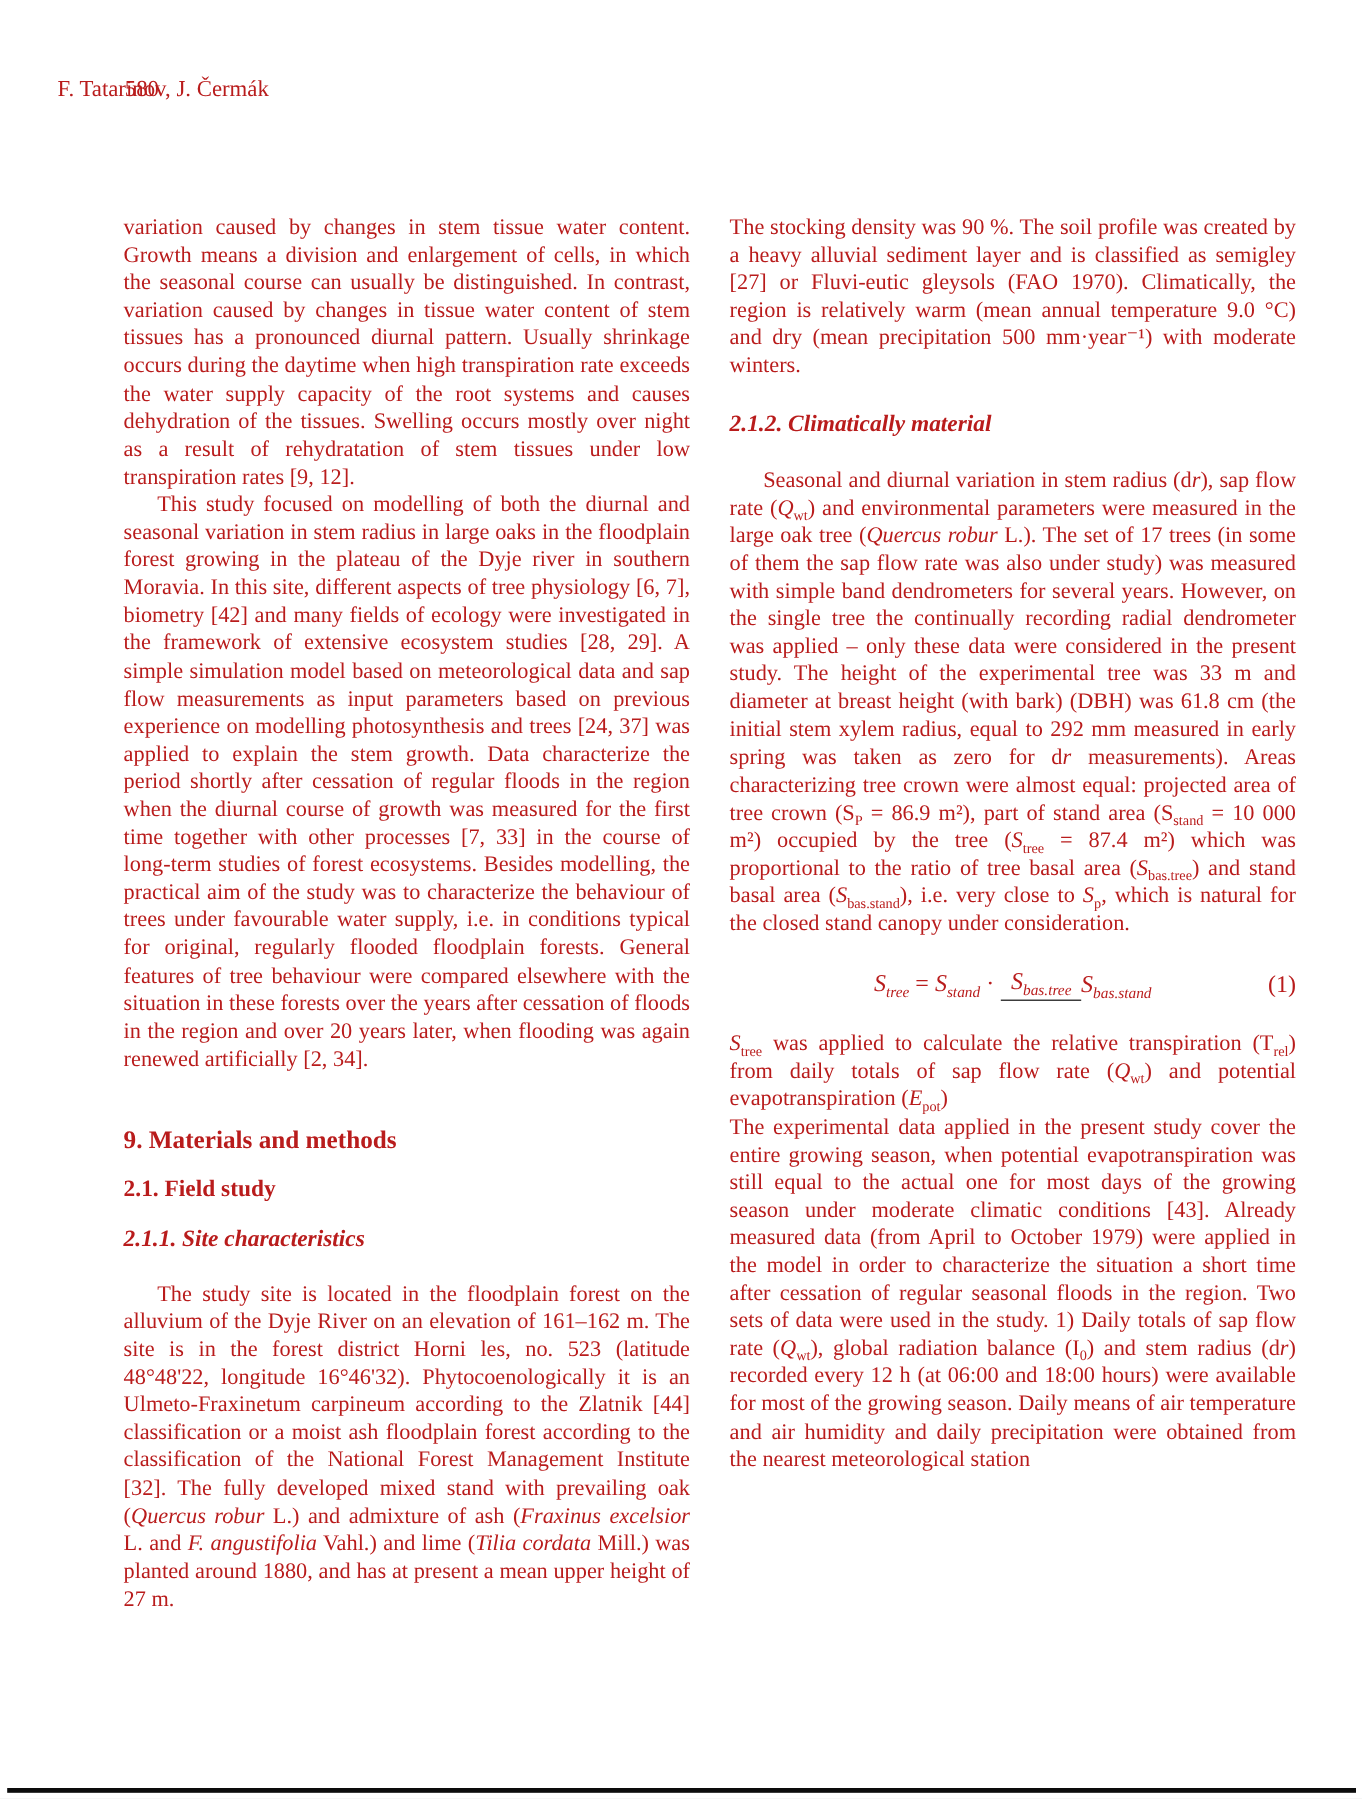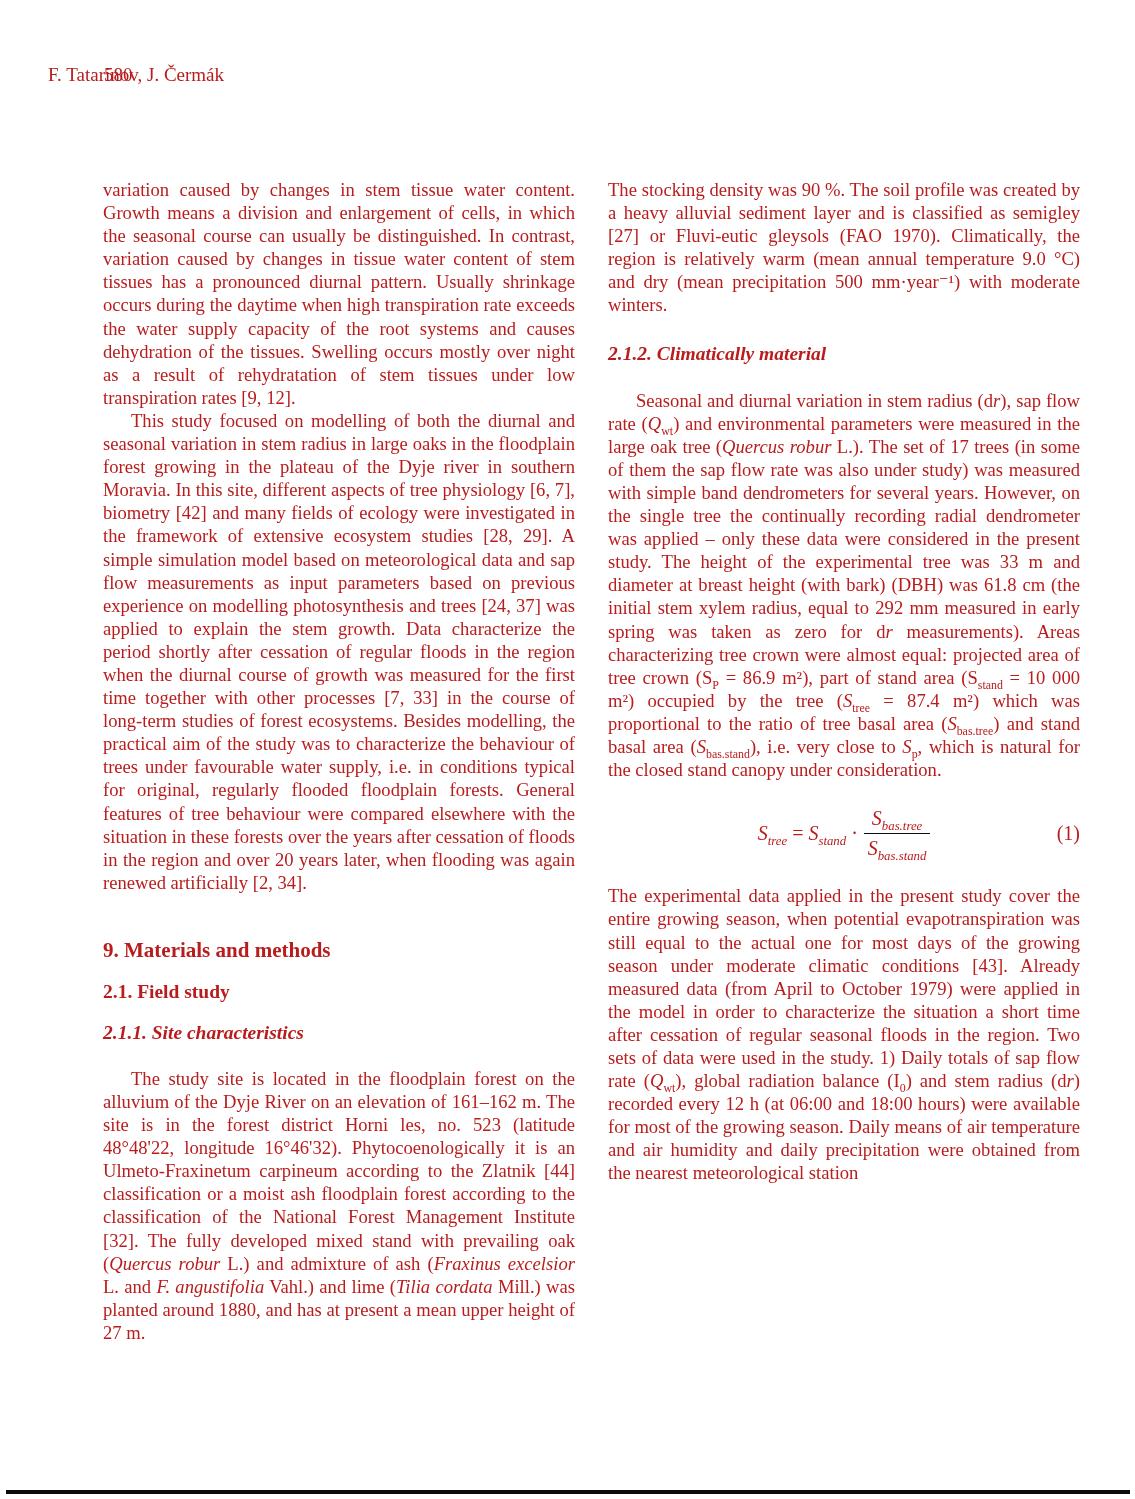--- a/index.html
+++ b/index.html
@@ -48,7 +48,7 @@
   }
   .eq-body { display:inline-flex; align-items:center; }
   .eq-lhs { margin-right:6px; white-space:nowrap; }
-  .frac { display:inline-flex; flex-direction:column; text-align:center; vertical-align:middle; }
+  .frac { display:inline-flex; flex-direction:row; text-align:center; vertical-align:middle; }
   .frac .num { border-bottom:1.4px solid #0d0d0d; padding:0 8px 3px 8px; white-space:nowrap; }
   .frac .den { padding-top:3px; white-space:nowrap; }
   .eq-no { position:absolute; right:0; top:50%; transform:translateY(-50%); font-style:normal; }

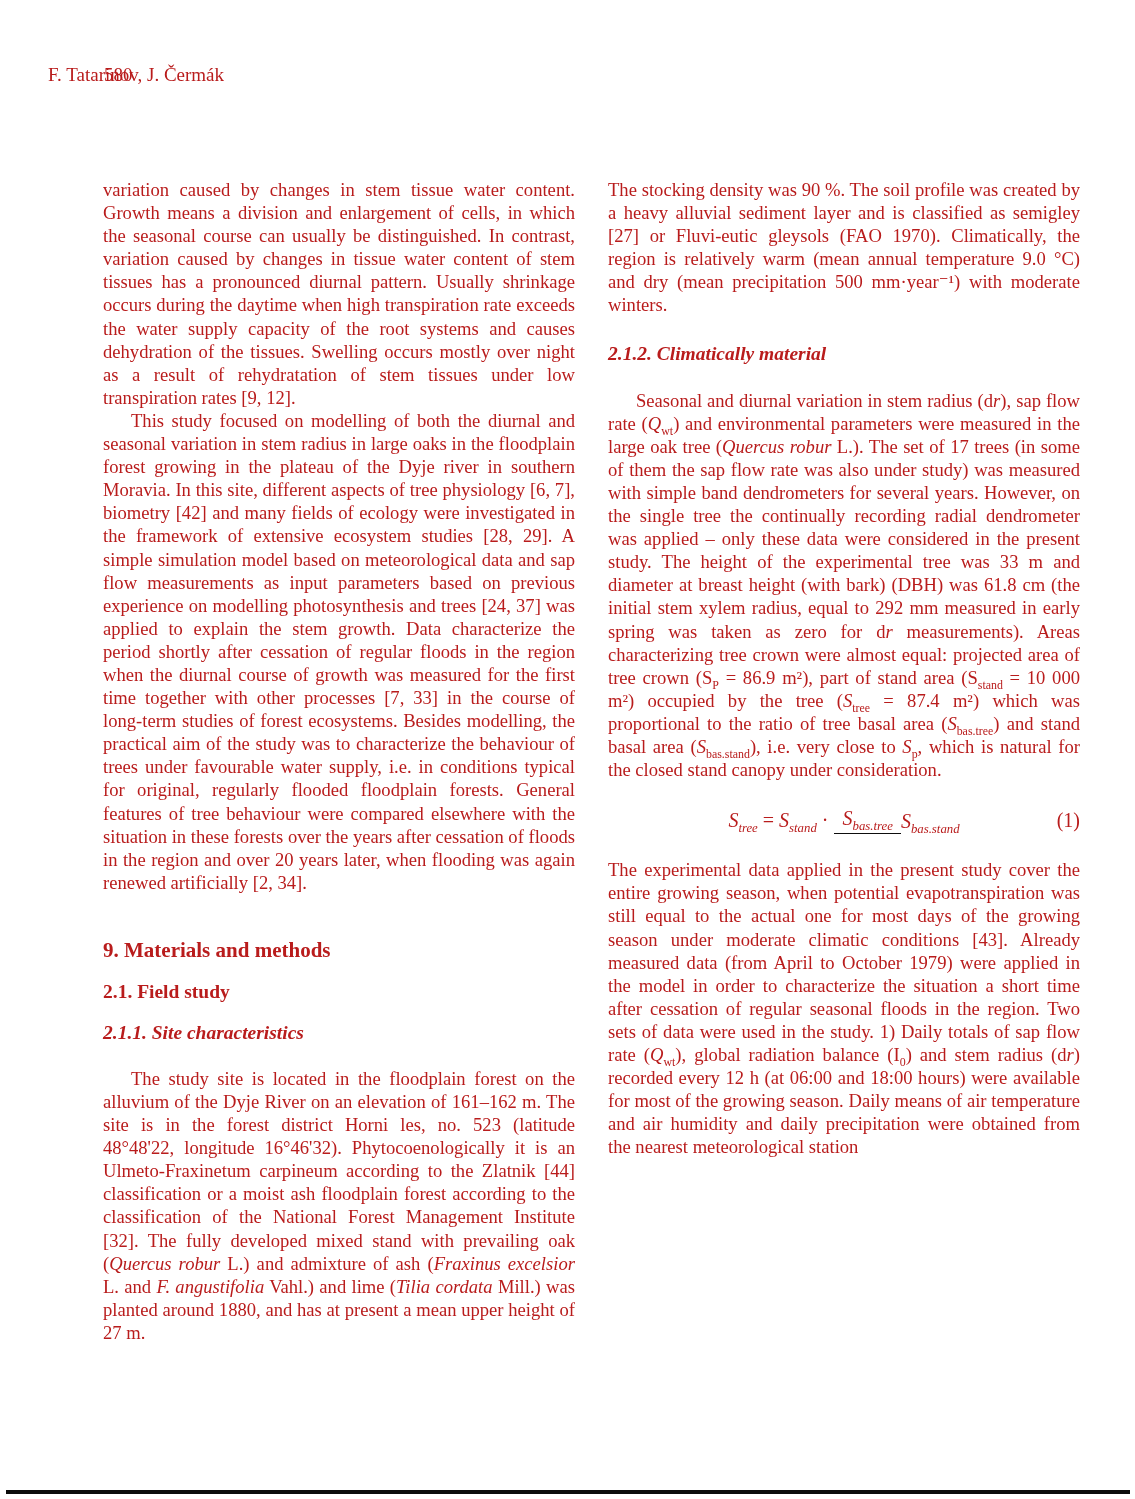--- a/index.html
+++ b/index.html
@@ -94,6 +94,7 @@
       <span class="eq-no">(1)</span>
     </div>
 
+    <p class="para"><i>S</i><sub>tree</sub> was applied to calculate the relative transpiration (T<sub>rel</sub>) from daily totals of sap flow rate (<i>Q</i><sub>wt</sub>) and potential evapotranspiration (<i>E</i><sub>pot</sub>)</p>
 
 
     <p class="para">The experimental data applied in the present study cover the entire growing season, when potential evapotranspiration was still equal to the actual one for most days of the growing season under moderate climatic conditions [43]. Already measured data (from April to October 1979) were applied in the model in order to characterize the situation a short time after cessation of regular seasonal floods in the region. Two sets of data were used in the study. 1) Daily totals of sap flow rate (<i>Q</i><sub>wt</sub>), global radiation balance (I<sub>0</sub>) and stem radius (d<i>r</i>) recorded every 12 h (at 06:00 and 18:00 hours) were available for most of the growing season. Daily means of air temperature and air humidity and daily precipitation were obtained from the nearest meteorological station</p>

